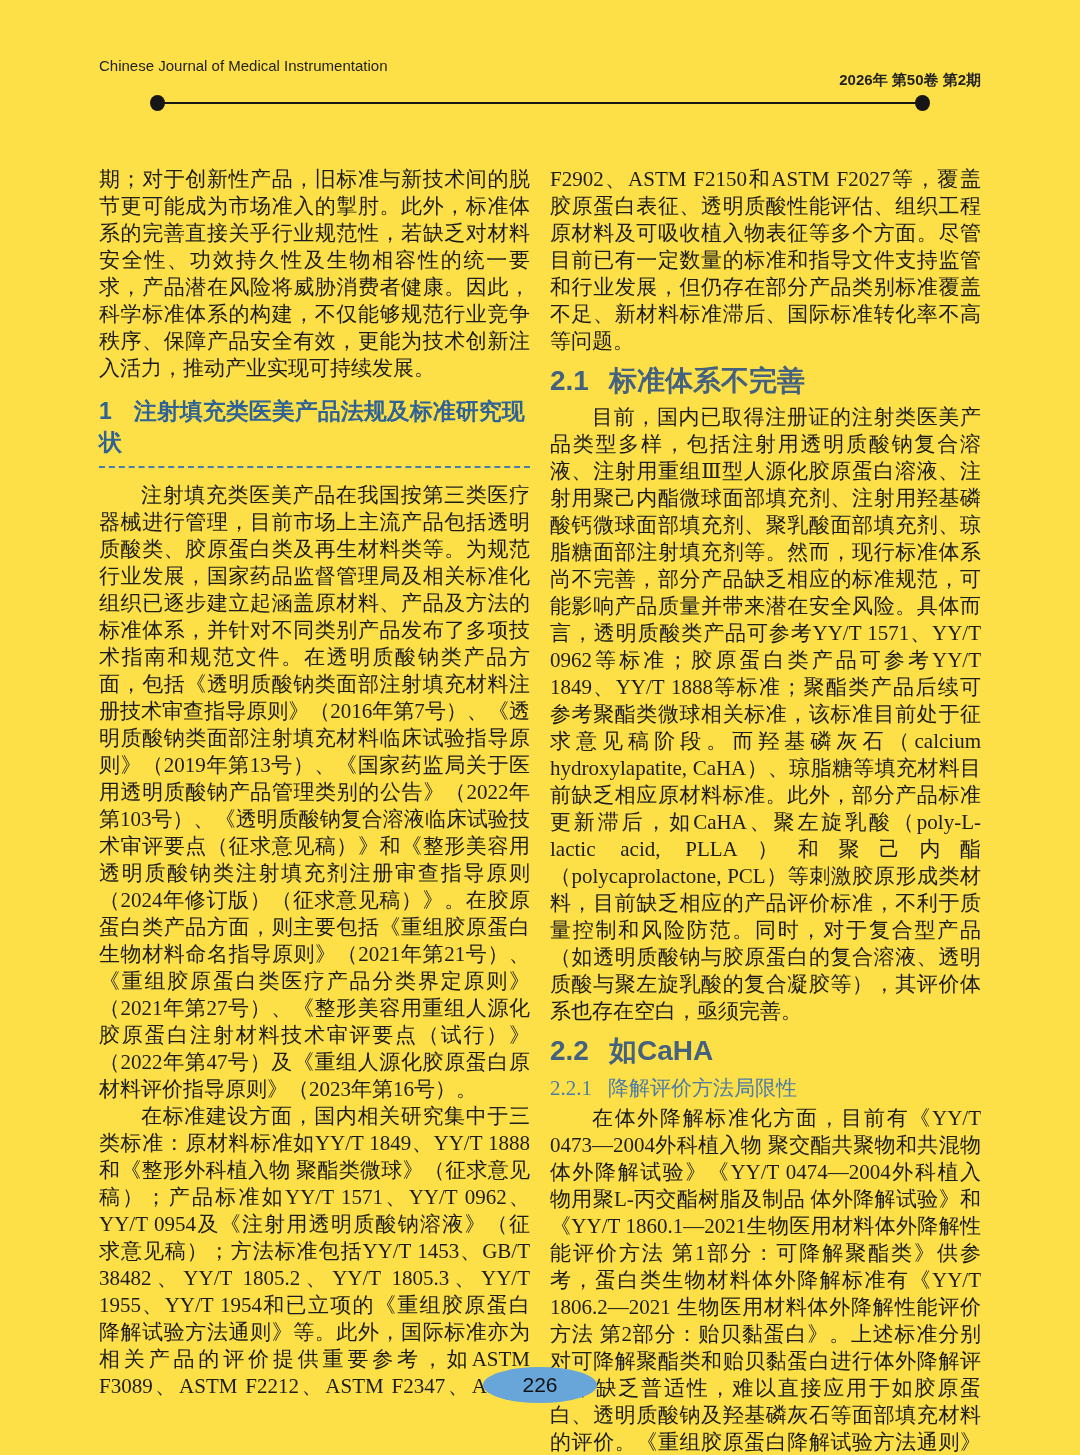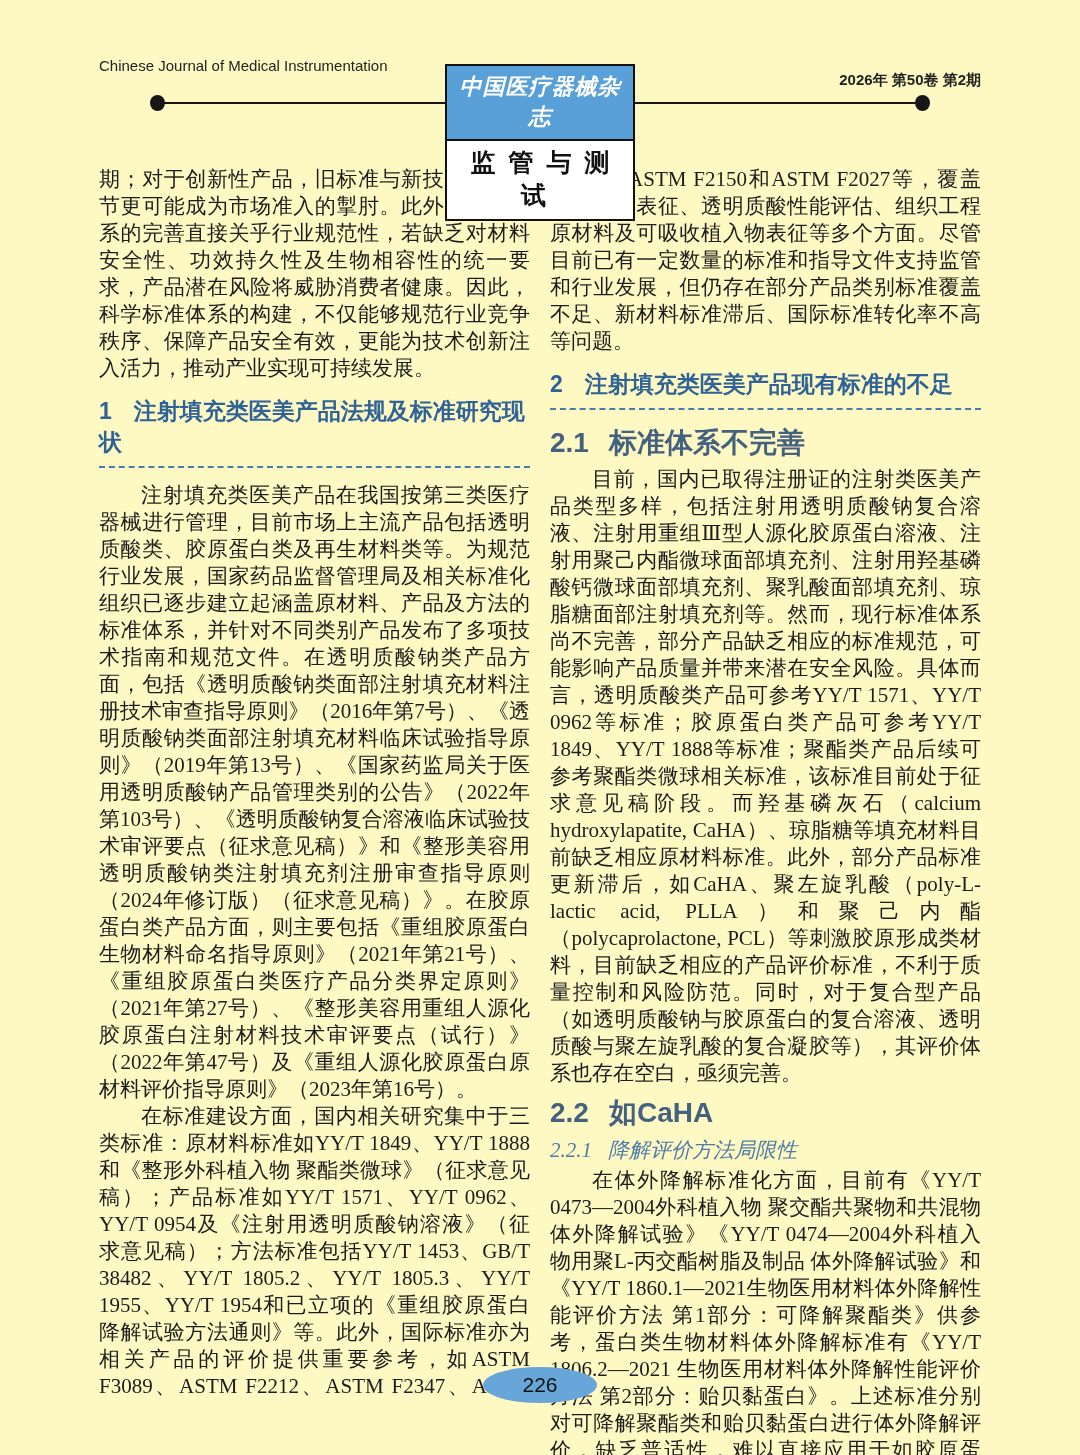--- a/index.html
+++ b/index.html
@@ -5,7 +5,7 @@
   html,body { margin:0; padding:0; background:#ffffff; }
   .page {
     position:relative; width:1080px; height:1455px; margin:0 auto;
-    background:#fef9c3; overflow:hidden;
+    background:#fde047; overflow:hidden;
     font-family:"Liberation Serif","DejaVu Serif",serif;
     color:var(--text-color,#1c1c1c);
   }

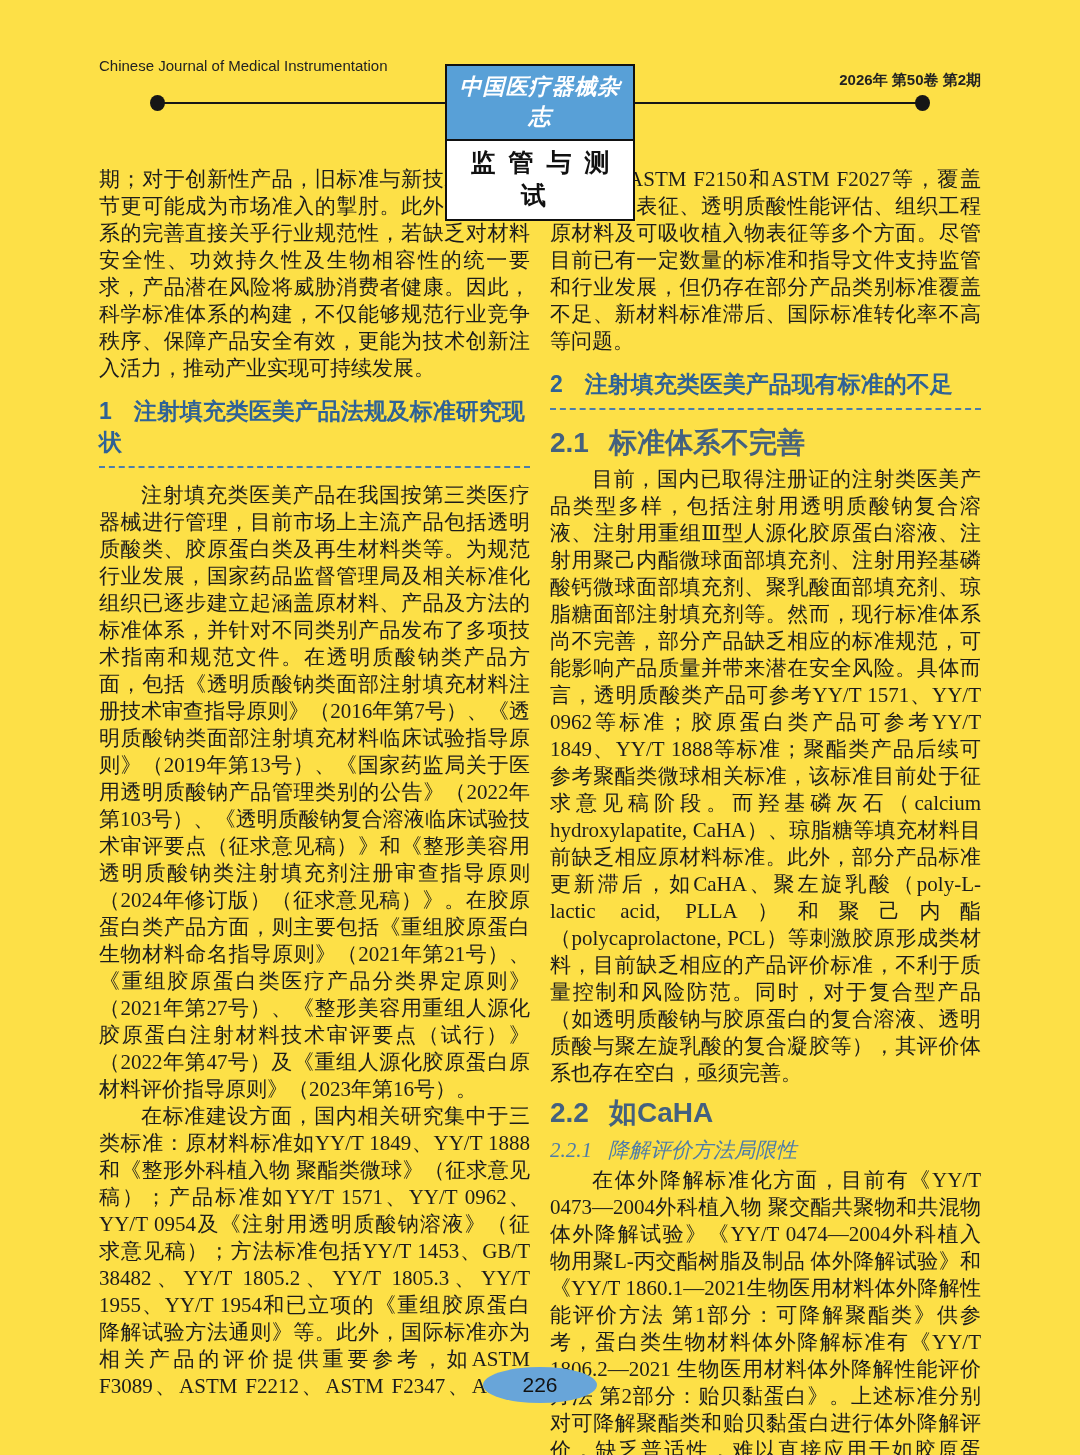--- a/index.html
+++ b/index.html
@@ -80,10 +80,6 @@
   <div class="hdr-dot left"></div>
   <div class="hdr-dot right"></div>
 
-  <div class="logo">
-    <div class="logo-top">中国医疗器械杂志</div>
-    <div class="logo-bottom">监管与测试</div>
-  </div>
 
   <div class="columns">
 

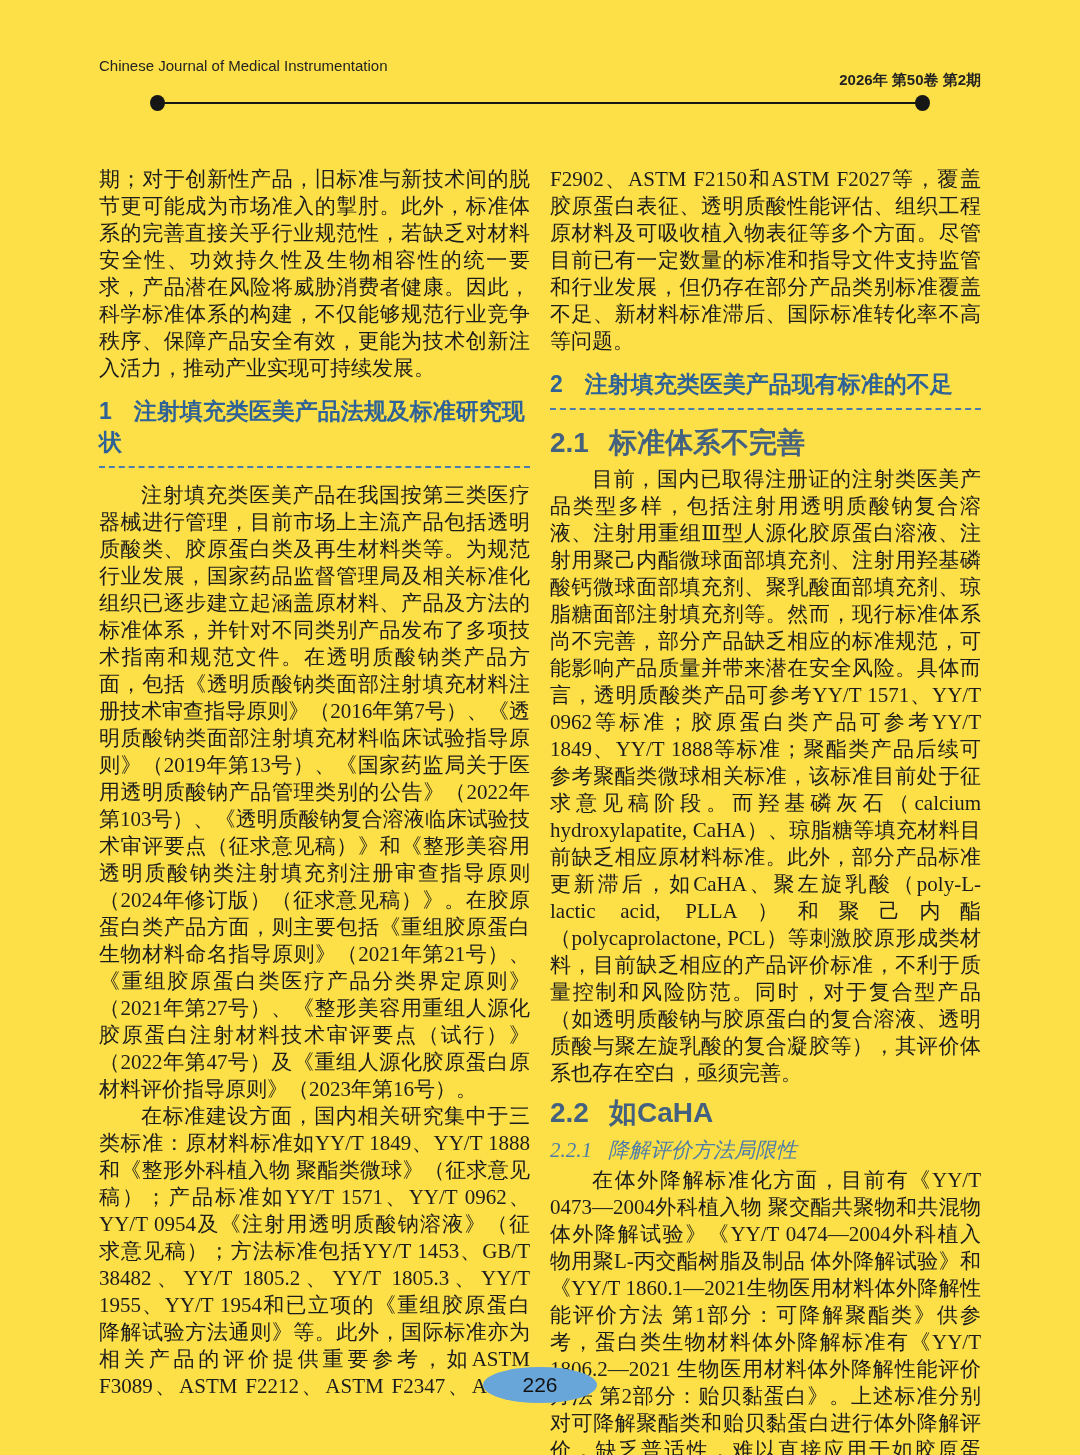--- a/index.html
+++ b/index.html
@@ -92,7 +92,6 @@
 
     <div class="col">
       <p class="para cont">F2902、ASTM F2150和ASTM F2027等，覆盖胶原蛋白表征、透明质酸性能评估、组织工程原材料及可吸收植入物表征等多个方面。尽管目前已有一定数量的标准和指导文件支持监管和行业发展，但仍存在部分产品类别标准覆盖不足、新材料标准滞后、国际标准转化率不高等问题。</p>
-      <h2 class="h-main"><span class="h-num">2</span><span>注射填充类医美产品现有标准的不足</span></h2>
       <h3 class="h-sub"><span class="h-num">2.1</span><span>标准体系不完善</span></h3>
       <p class="para">目前，国内已取得注册证的注射类医美产品类型多样，包括注射用透明质酸钠复合溶液、注射用重组Ⅲ型人源化胶原蛋白溶液、注射用聚己内酯微球面部填充剂、注射用羟基磷酸钙微球面部填充剂、聚乳酸面部填充剂、琼脂糖面部注射填充剂等。然而，现行标准体系尚不完善，部分产品缺乏相应的标准规范，可能影响产品质量并带来潜在安全风险。具体而言，透明质酸类产品可参考YY/T 1571、YY/T 0962等标准；胶原蛋白类产品可参考YY/T 1849、YY/T 1888等标准；聚酯类产品后续可参考聚酯类微球相关标准，该标准目前处于征求意见稿阶段。而羟基磷灰石（calcium hydroxylapatite, CaHA）、琼脂糖等填充材料目前缺乏相应原材料标准。此外，部分产品标准更新滞后，如CaHA、聚左旋乳酸（poly-L-lactic acid, PLLA）和聚己内酯（polycaprolactone, PCL）等刺激胶原形成类材料，目前缺乏相应的产品评价标准，不利于质量控制和风险防范。同时，对于复合型产品（如透明质酸钠与胶原蛋白的复合溶液、透明质酸与聚左旋乳酸的复合凝胶等），其评价体系也存在空白，亟须完善。</p>
       <h3 class="h-sub"><span class="h-num">2.2</span><span>如CaHA</span></h3>

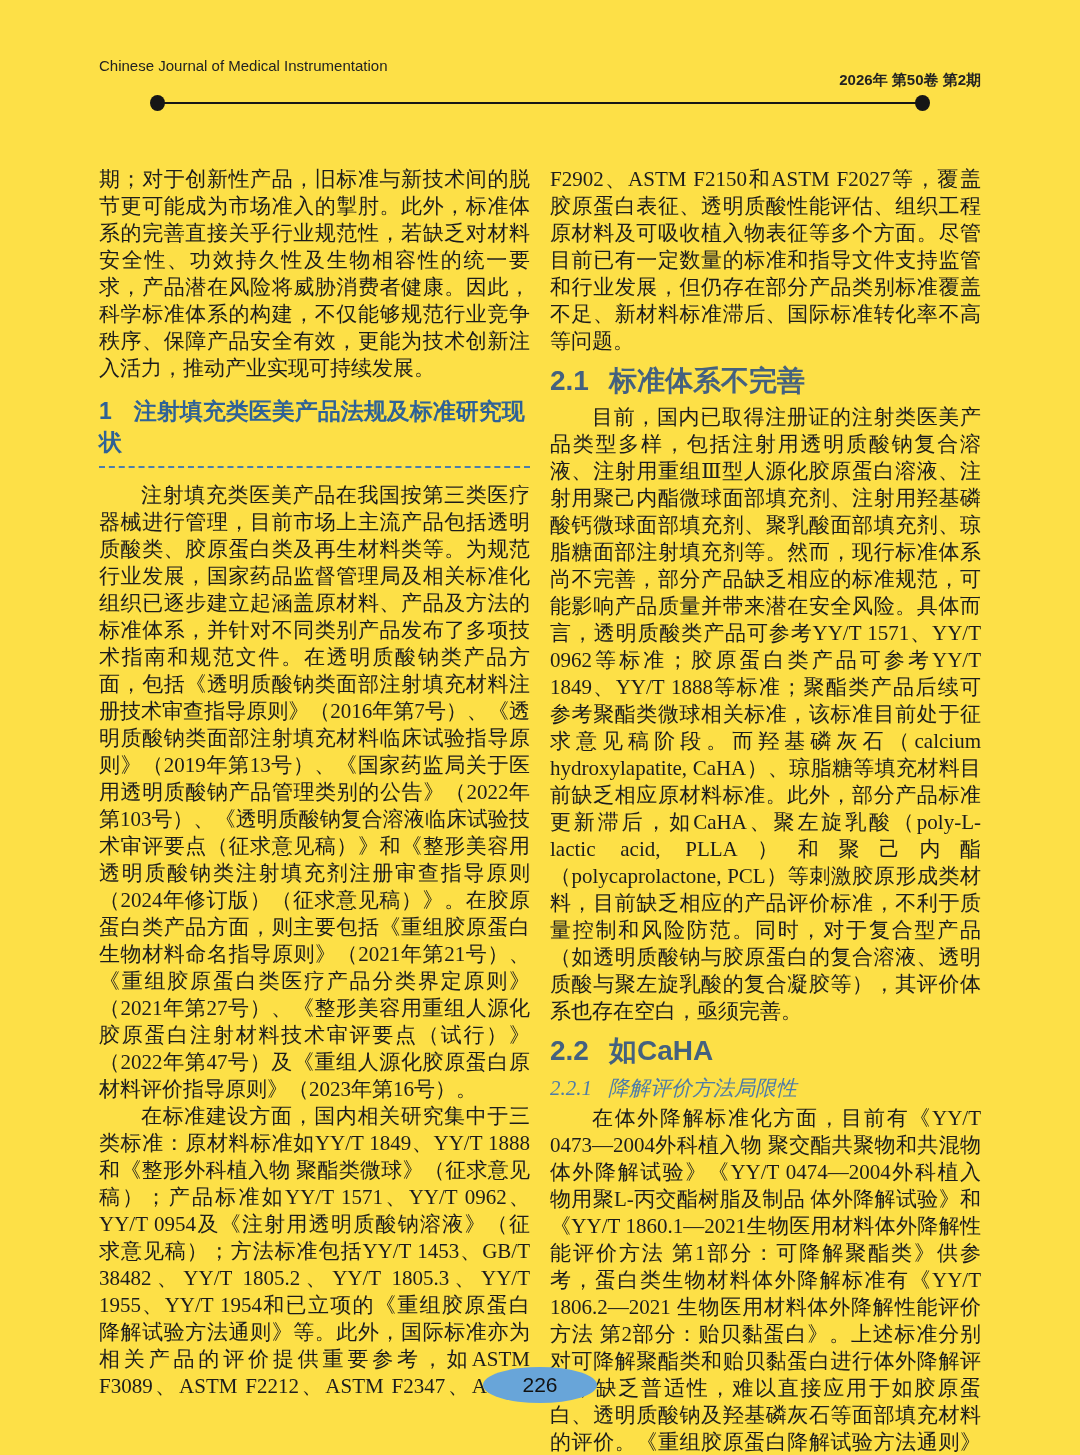--- a/index.html
+++ b/index.html
@@ -57,7 +57,7 @@
     font-size:28px; font-weight:bold; color:var(--subhead-slate,#44617f);
   }
   .h-sub .h-num { margin-right:20px; }
-  .h-subsub { margin:3px 0 3px; font-size:21px; font-weight:normal; color:var(--subsub-blue,#4e7ca8);font-style:italic; }
+  .h-subsub { margin:3px 0 3px; font-size:21px; font-weight:normal; color:var(--subsub-blue,#4e7ca8); }
   .h-subsub .h-num { margin-right:16px; }
   
   .page-pill {

